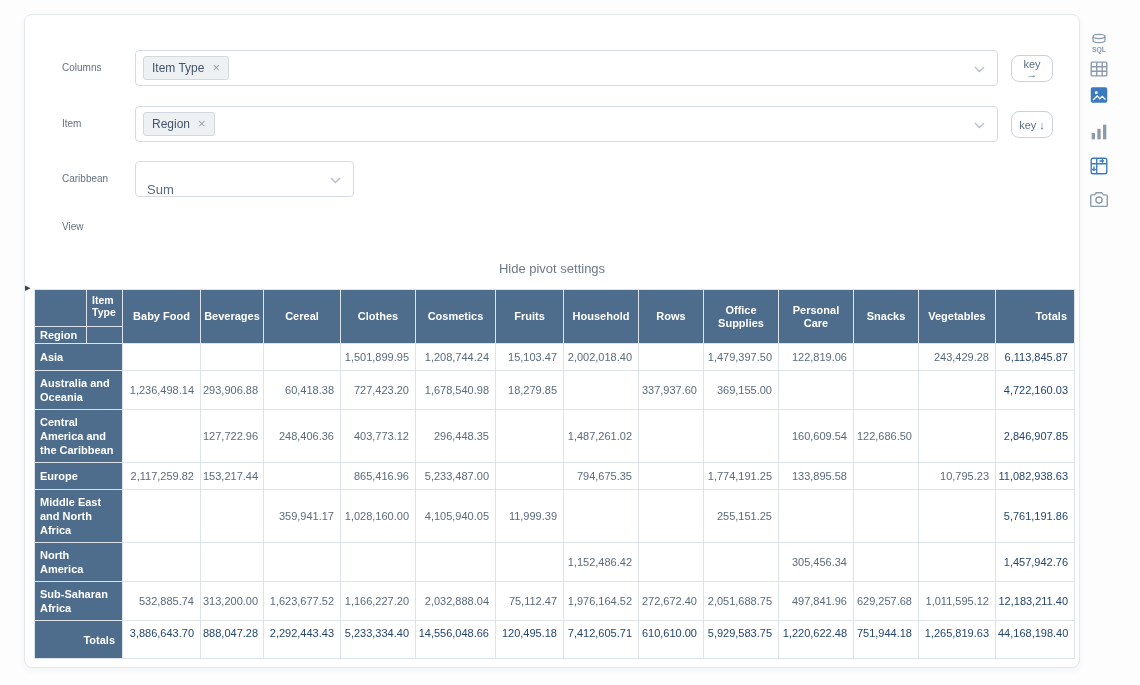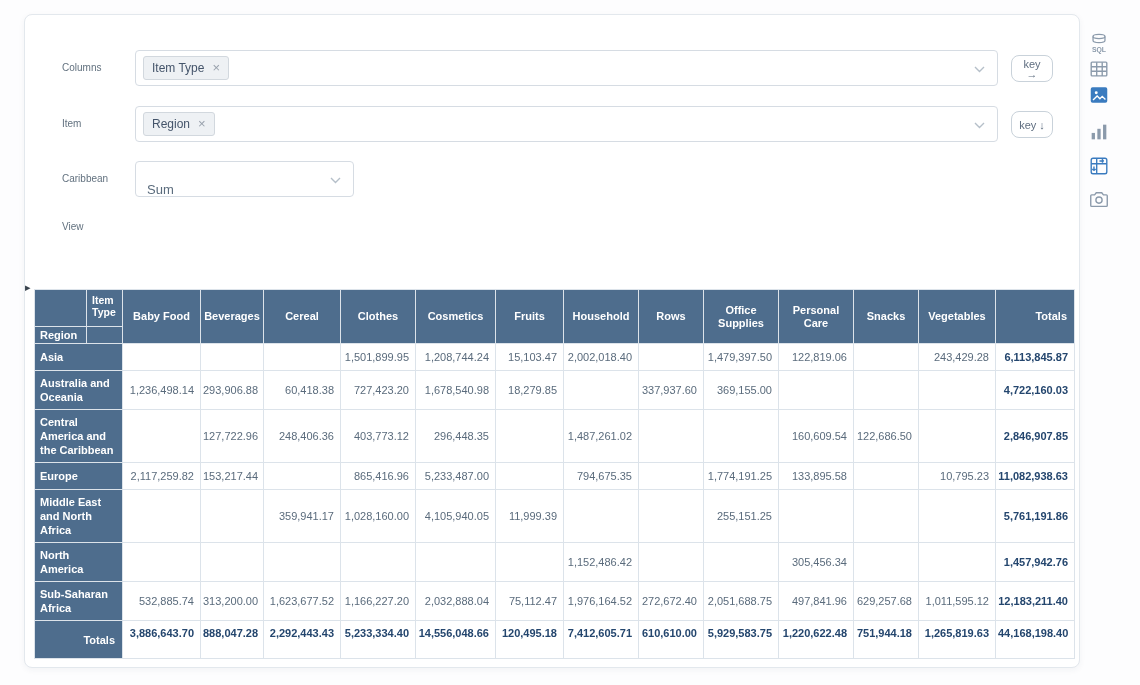--- a/index.html
+++ b/index.html
@@ -115,6 +115,7 @@
     <div class="ctl-label">View</div>
   </div>
 
+  <div class="hide-link">Hide pivot settings</div>
 
   <div class="table-wrap">
     <table id="pivot-table">

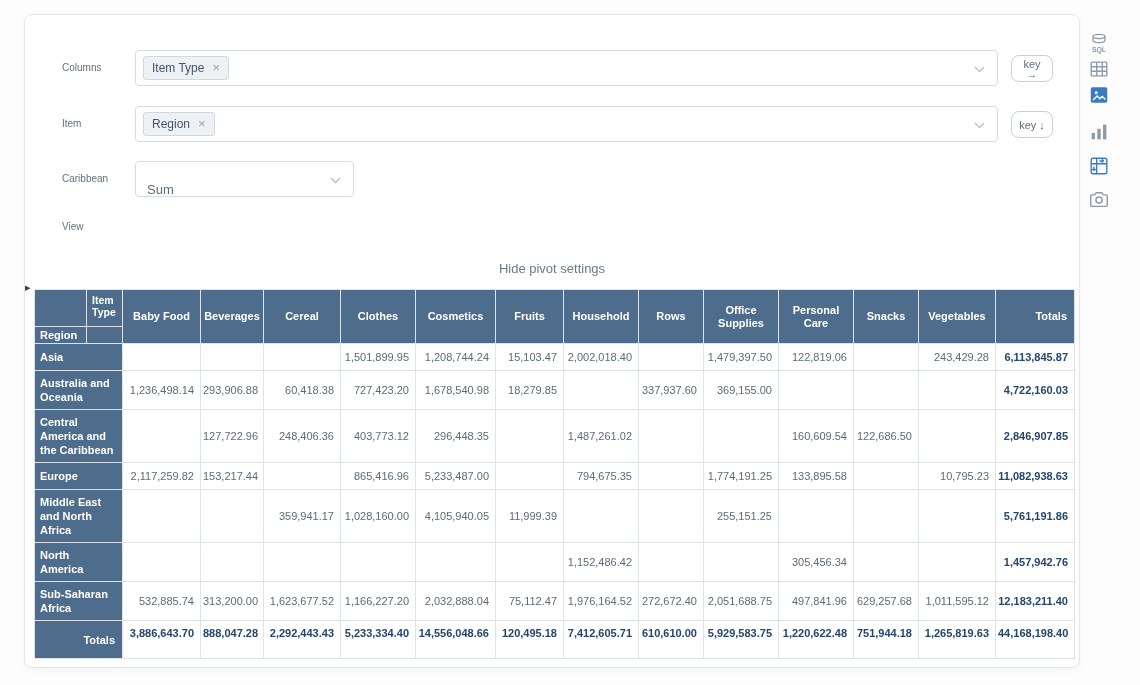--- a/index.html
+++ b/index.html
@@ -49,7 +49,7 @@
   .rowh { font-size:11px; font-weight:bold; text-align:left; vertical-align:middle; padding:5px 8px 5px 5px; line-height:14px; }
   .totlabel { text-align:right; padding-right:7px; }
   .val { font-size:11px; text-align:right; vertical-align:middle; padding:6px 6px 6px 2px; color:#5a6b7c; background:#fff; line-height:14px; white-space:nowrap; }
-  .rowtotal,.coltotal,.grandtotal { font-weight:bold; color:var(--total-text); }
+  .rowtotal,.coltotal,.grandtotal { font-weight:normal; color:var(--total-text); }
   .totalsrow .val { padding-top:5px; padding-bottom:18px; }
   .tb-icon { position:absolute; left:1088px; width:22px; height:22px; color:#8b9aab; cursor:pointer; }
   .tb-icon.active { color:var(--accent); }

